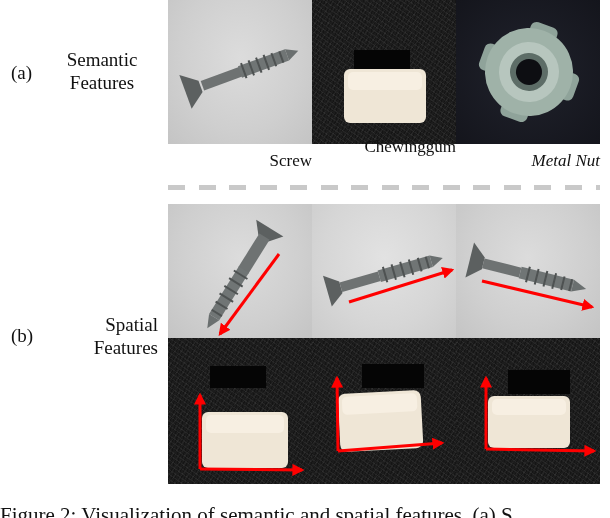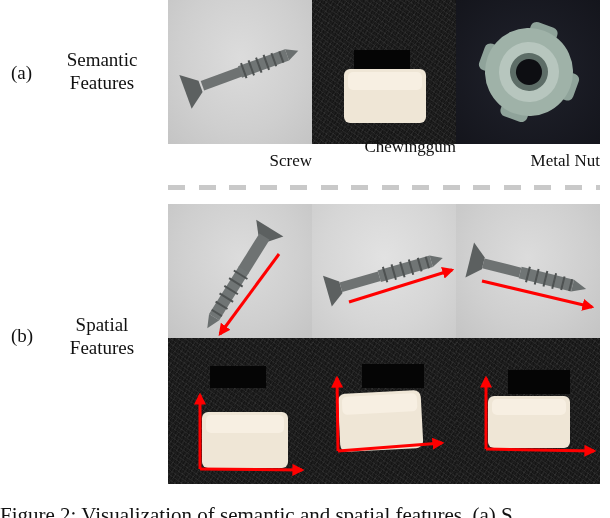--- a/index.html
+++ b/index.html
@@ -69,7 +69,7 @@
 
 <div class="obj-label" style="left:168px;top:151px;">Screw</div>
 <div class="obj-label" style="left:312px;top:137px;">Chewinggum</div>
-<div class="obj-label" style="left:456px;top:151px;">Metal Nut</div>
+<div class="obj-label" style="left:456px;top:151px;font-style:italic;">Metal Nut</div>
 
 <div>
   <div class="dash" style="left:168px;"></div>

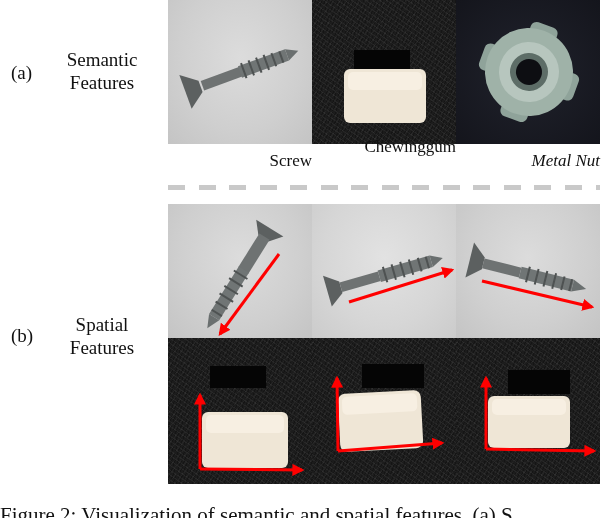--- a/index.html
+++ b/index.html
@@ -90,7 +90,7 @@
 </div>
 
 <div class="row-letter" style="left:11px;top:325px;">(b)</div>
-<div class="row-label" style="left:46px;top:313px;width:112px;">
+<div class="row-label" style="left:46px;top:313px;width:112px;text-align:right;">
   <div>Spatial</div>
   <div>Features</div>
 </div>

